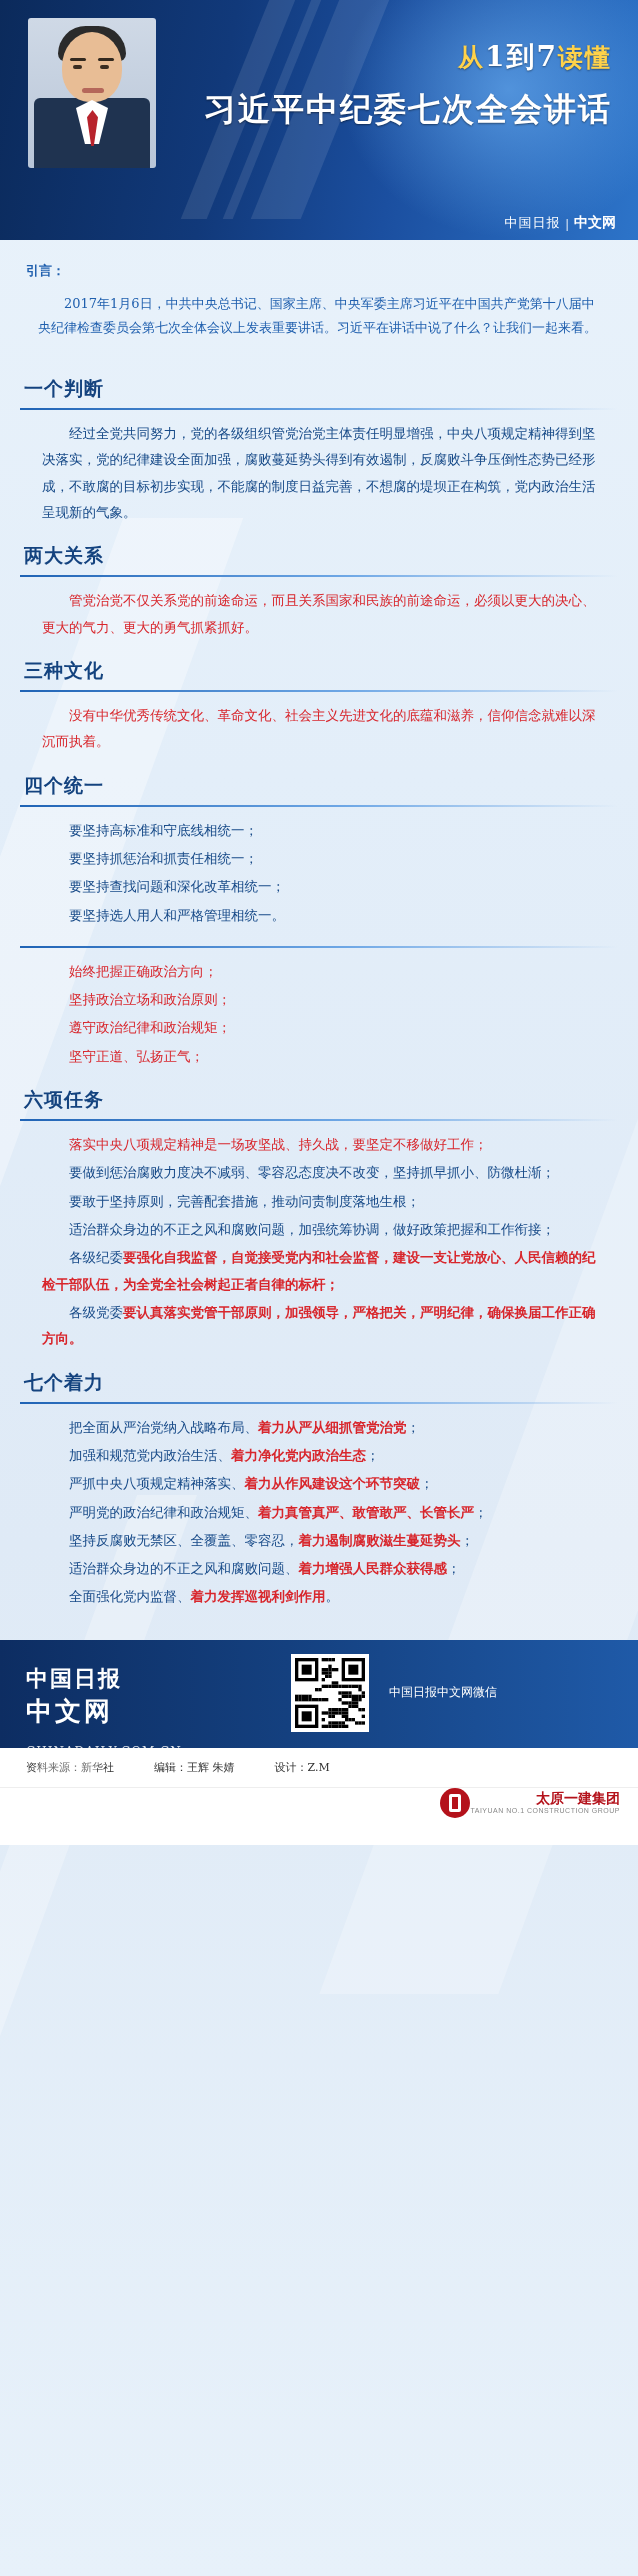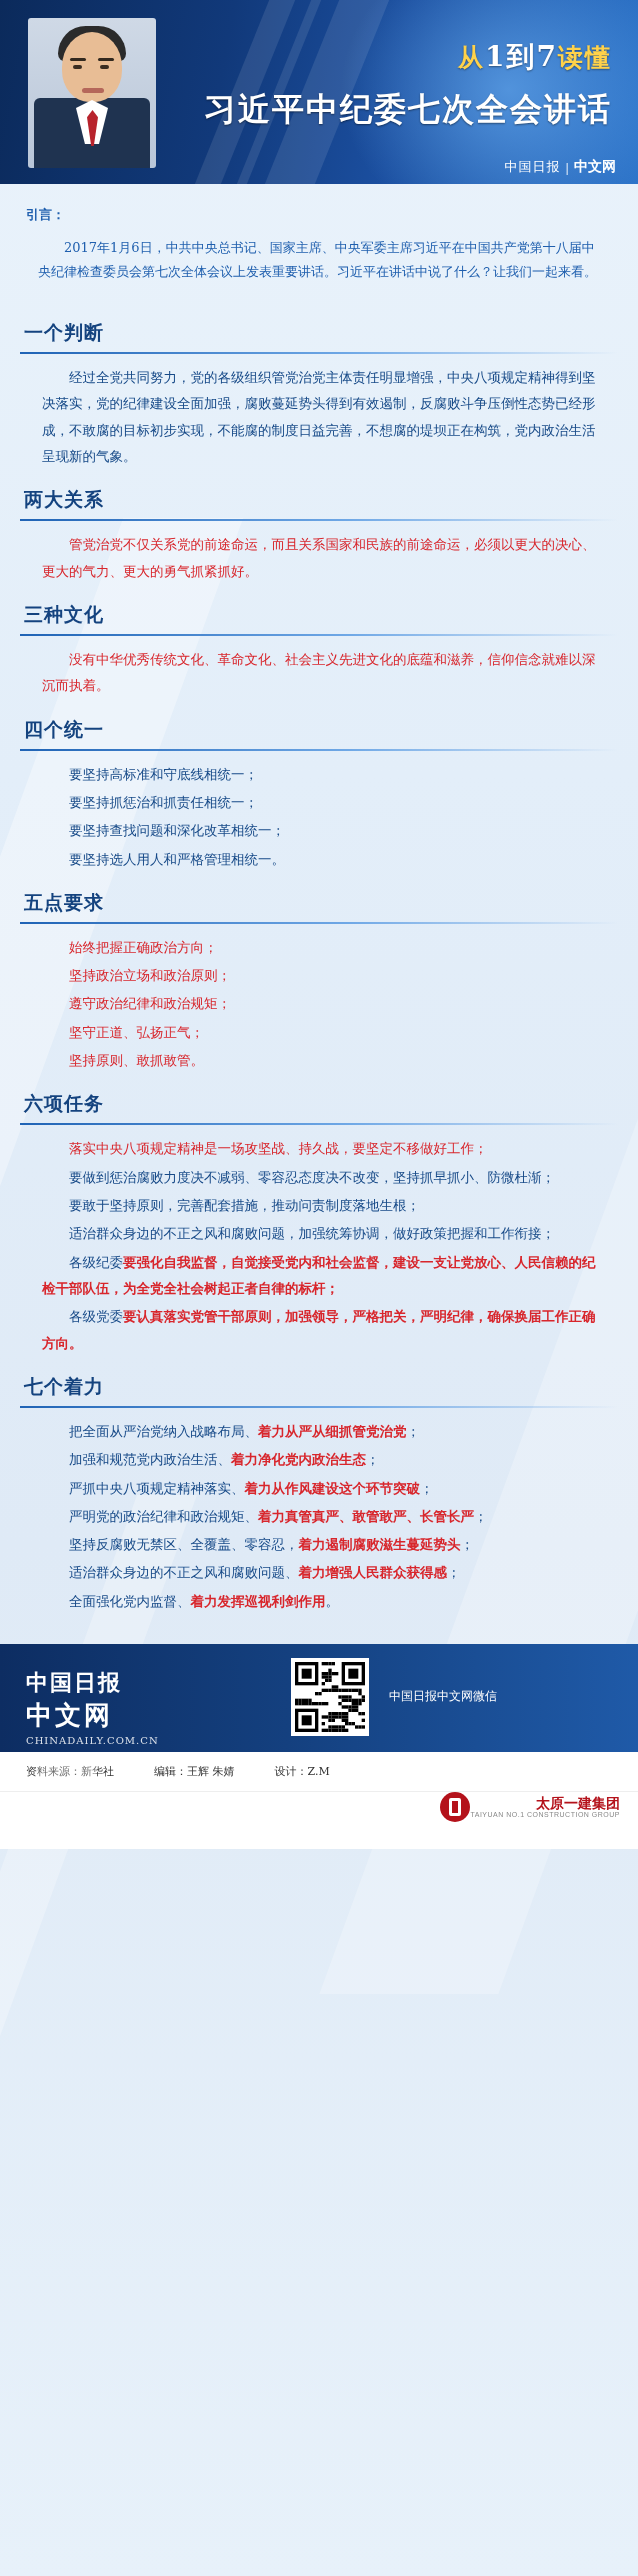--- a/index.html
+++ b/index.html
@@ -31,7 +31,7 @@
   
   .header {
     position:relative;
-    height:184px;
+    height:240px;
     background:linear-gradient(100deg,#0b2a5b 0%, #11397a 35%, #1b4fa0 62%, #2d74c9 100%);
     overflow:hidden;
   }

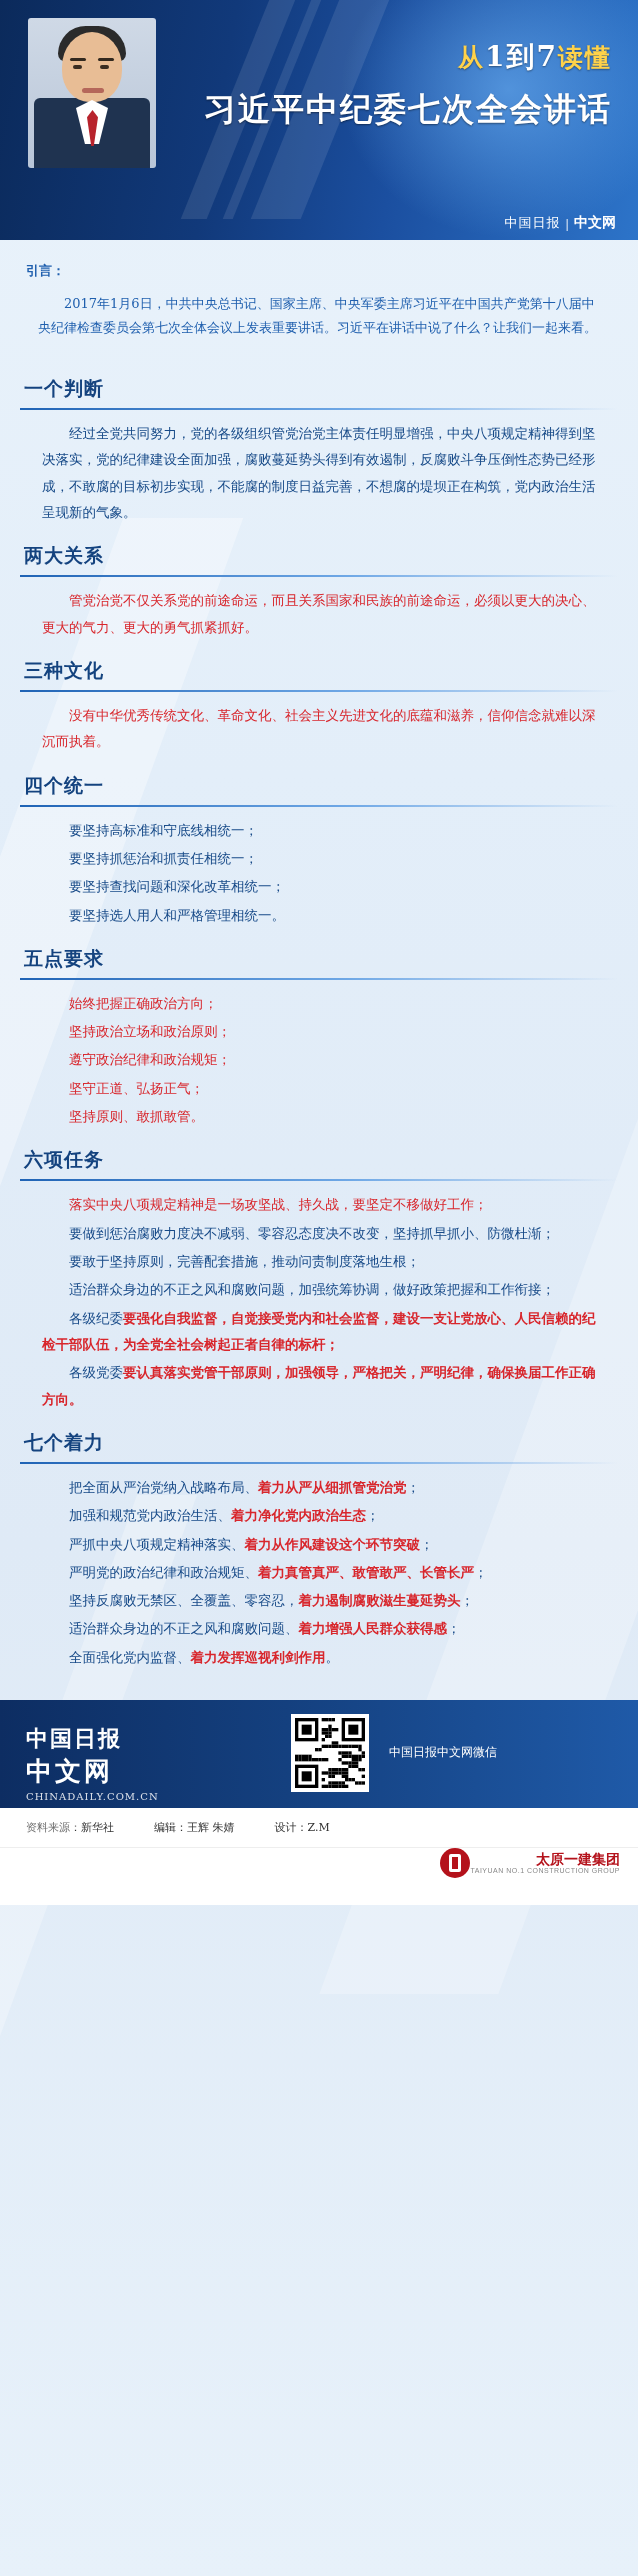--- a/index.html
+++ b/index.html
@@ -267,7 +267,6 @@
         </div>
       </div>
       <div class="section">
-        <div class="sec-title">五点要求</div>
         <div class="sec-rule"></div>
         <div class="sec-body">
           <p class="para"><span class="hl">始终把握正确政治方向；</span></p>

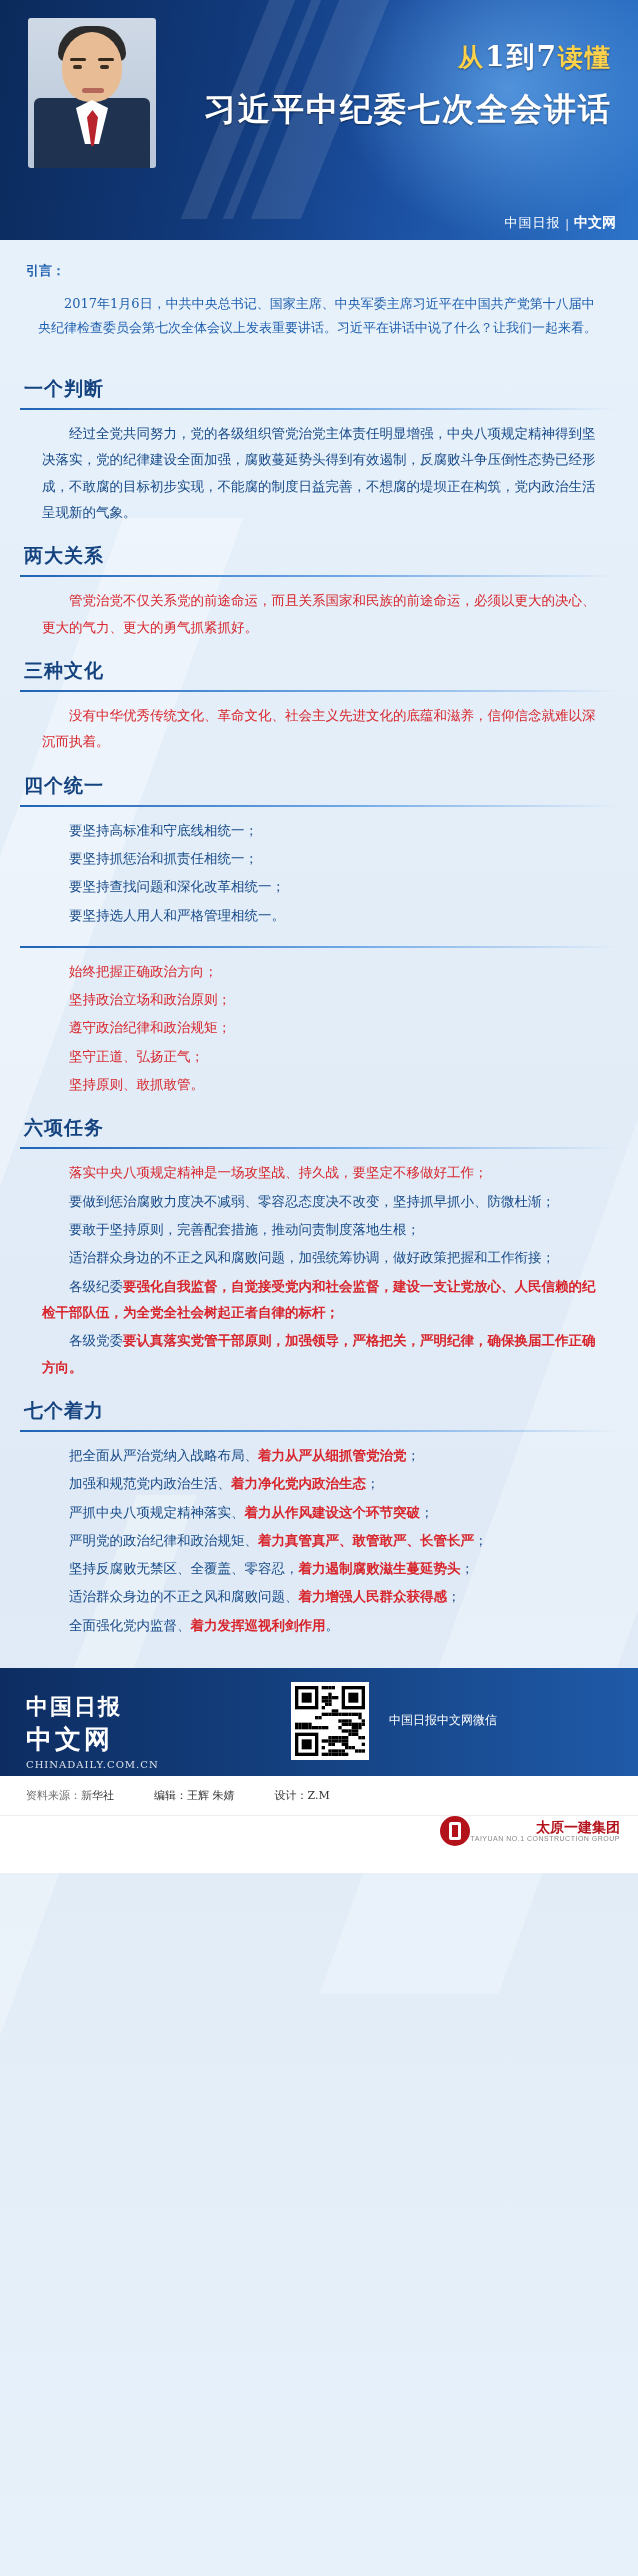--- a/index.html
+++ b/index.html
@@ -273,7 +273,6 @@
           <p class="para"><span class="hl">坚持政治立场和政治原则；</span></p>
           <p class="para"><span class="hl">遵守政治纪律和政治规矩；</span></p>
           <p class="para"><span class="hl">坚守正道、弘扬正气；</span></p>
-          <p class="para"><span class="hl">坚持原则、敢抓敢管。</span></p>
         </div>
       </div>
       <div class="section">

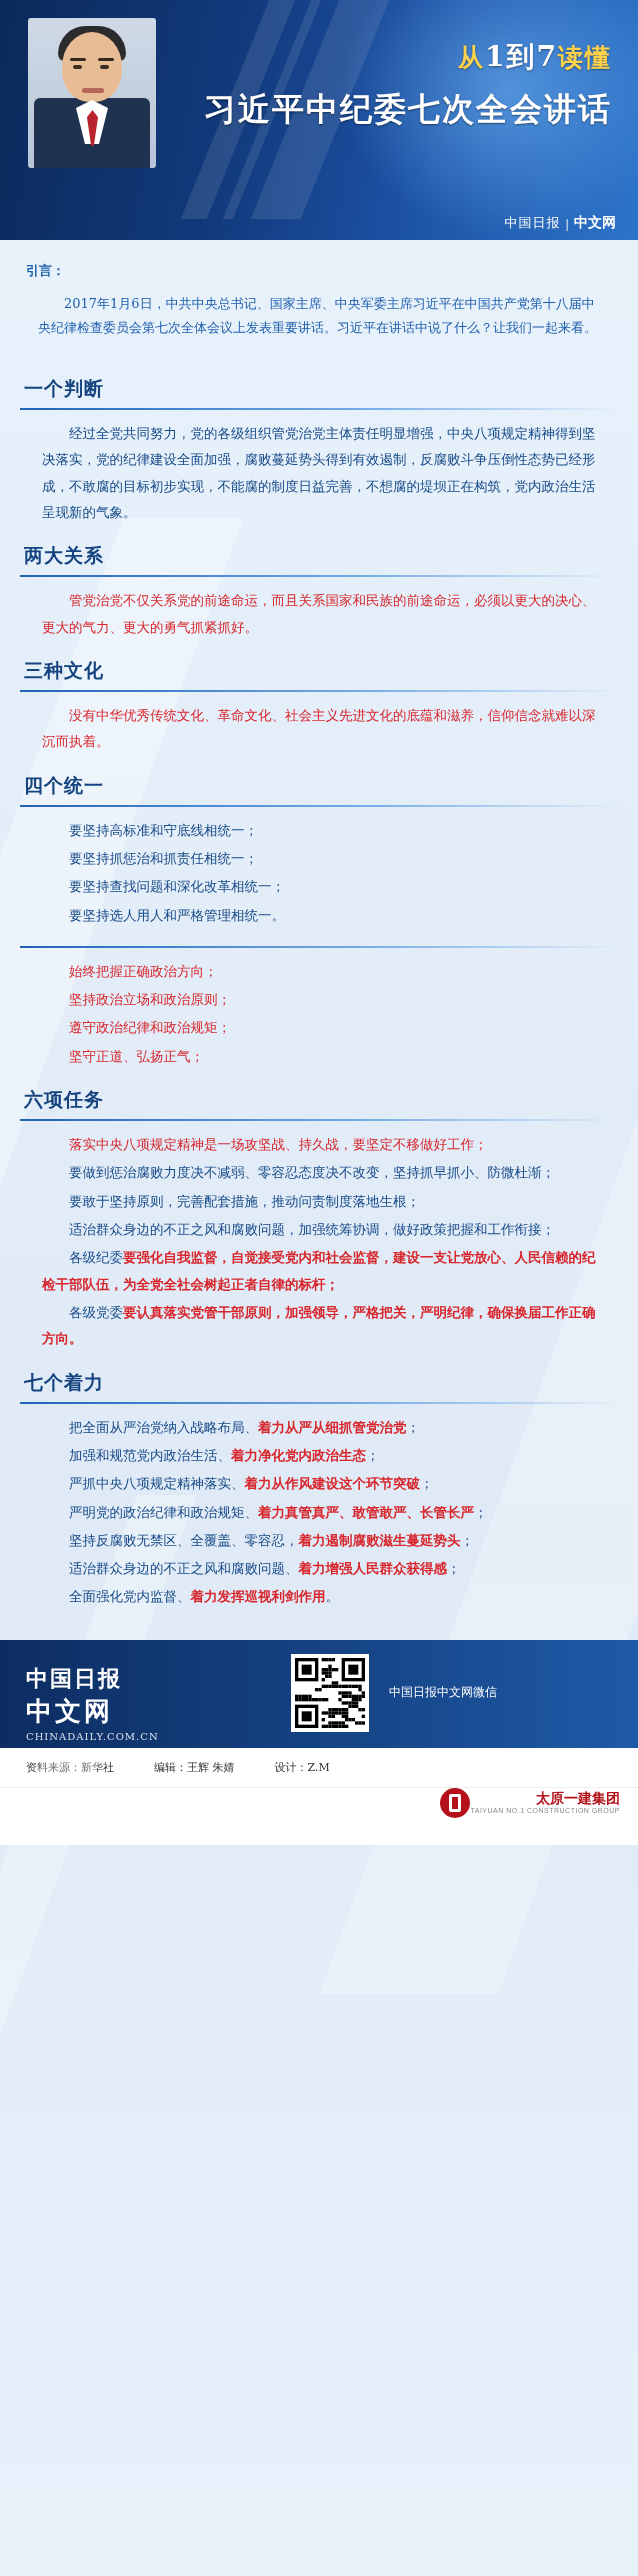--- a/index.html
+++ b/index.html
@@ -154,7 +154,7 @@
   }
   .footer .logo .cn { font-size:22px; font-weight:bold; letter-spacing:2px; }
   .footer .logo .zw { font-size:26px; font-weight:bold; letter-spacing:3px; }
-  .footer .logo .en { font-size:10px; letter-spacing:1px; opacity:.85; margin-top:2px; }
+  .footer .logo .en { font-size:12px; letter-spacing:1px; opacity:.85; margin-top:16px; }
   .footer .qr {
     position:absolute; left:291px; top:14px; width:78px; height:78px;
     background:#ffffff; padding:4px;

